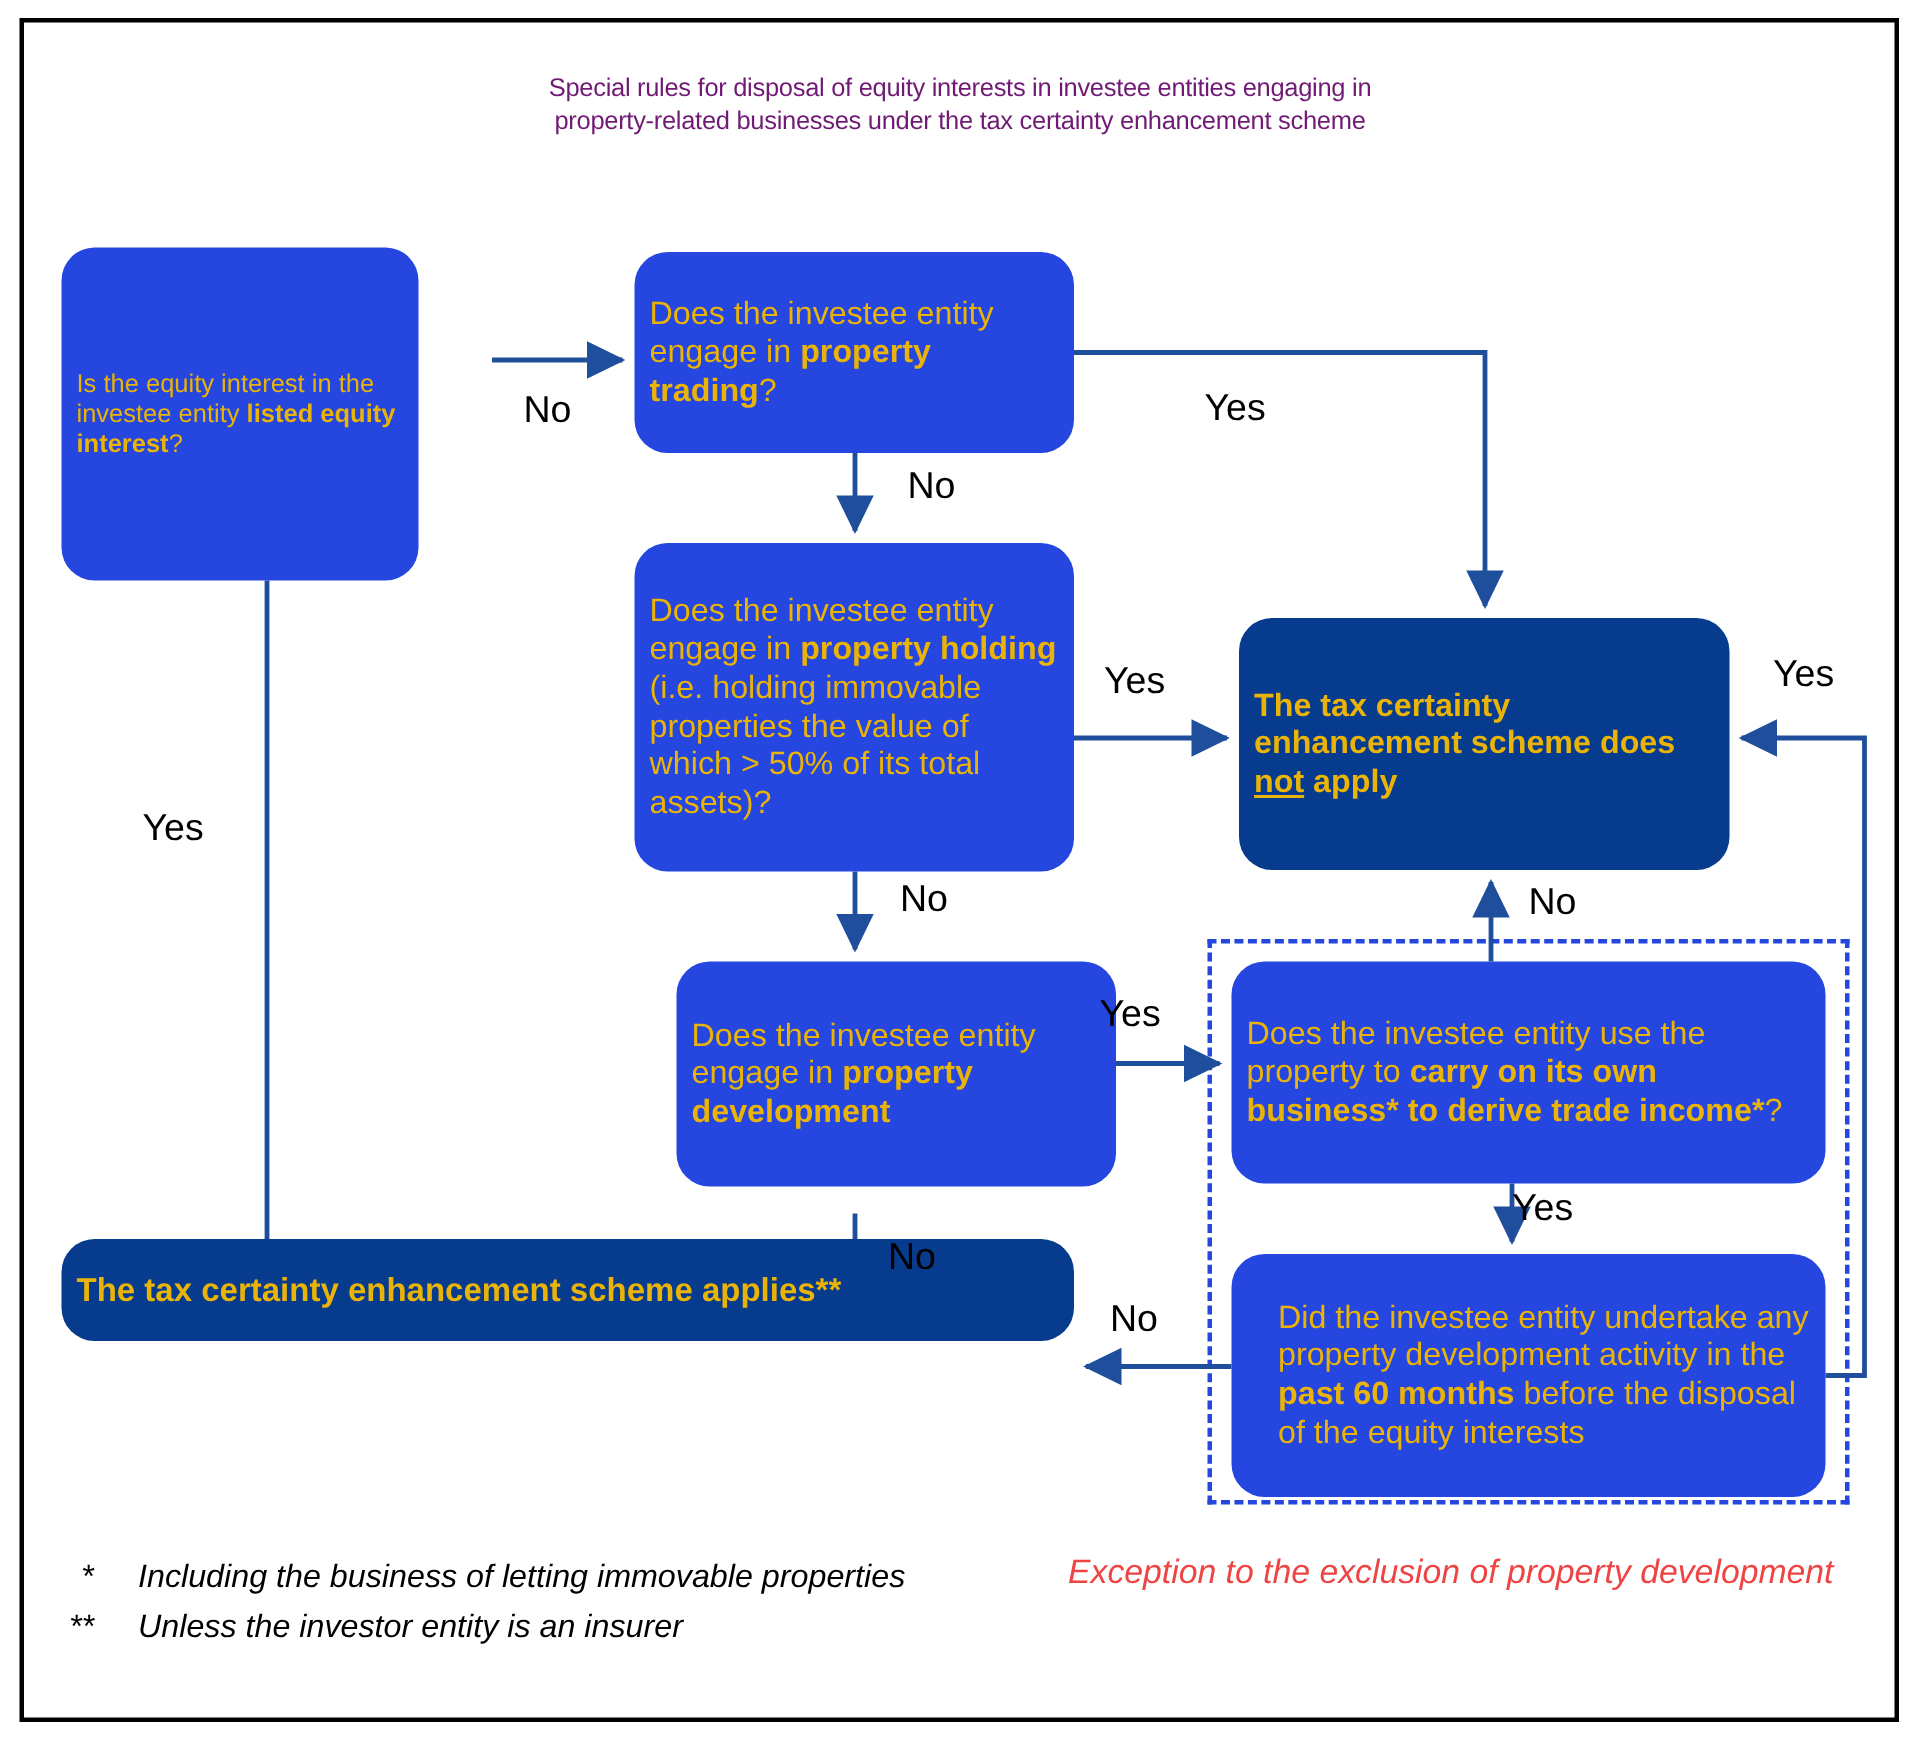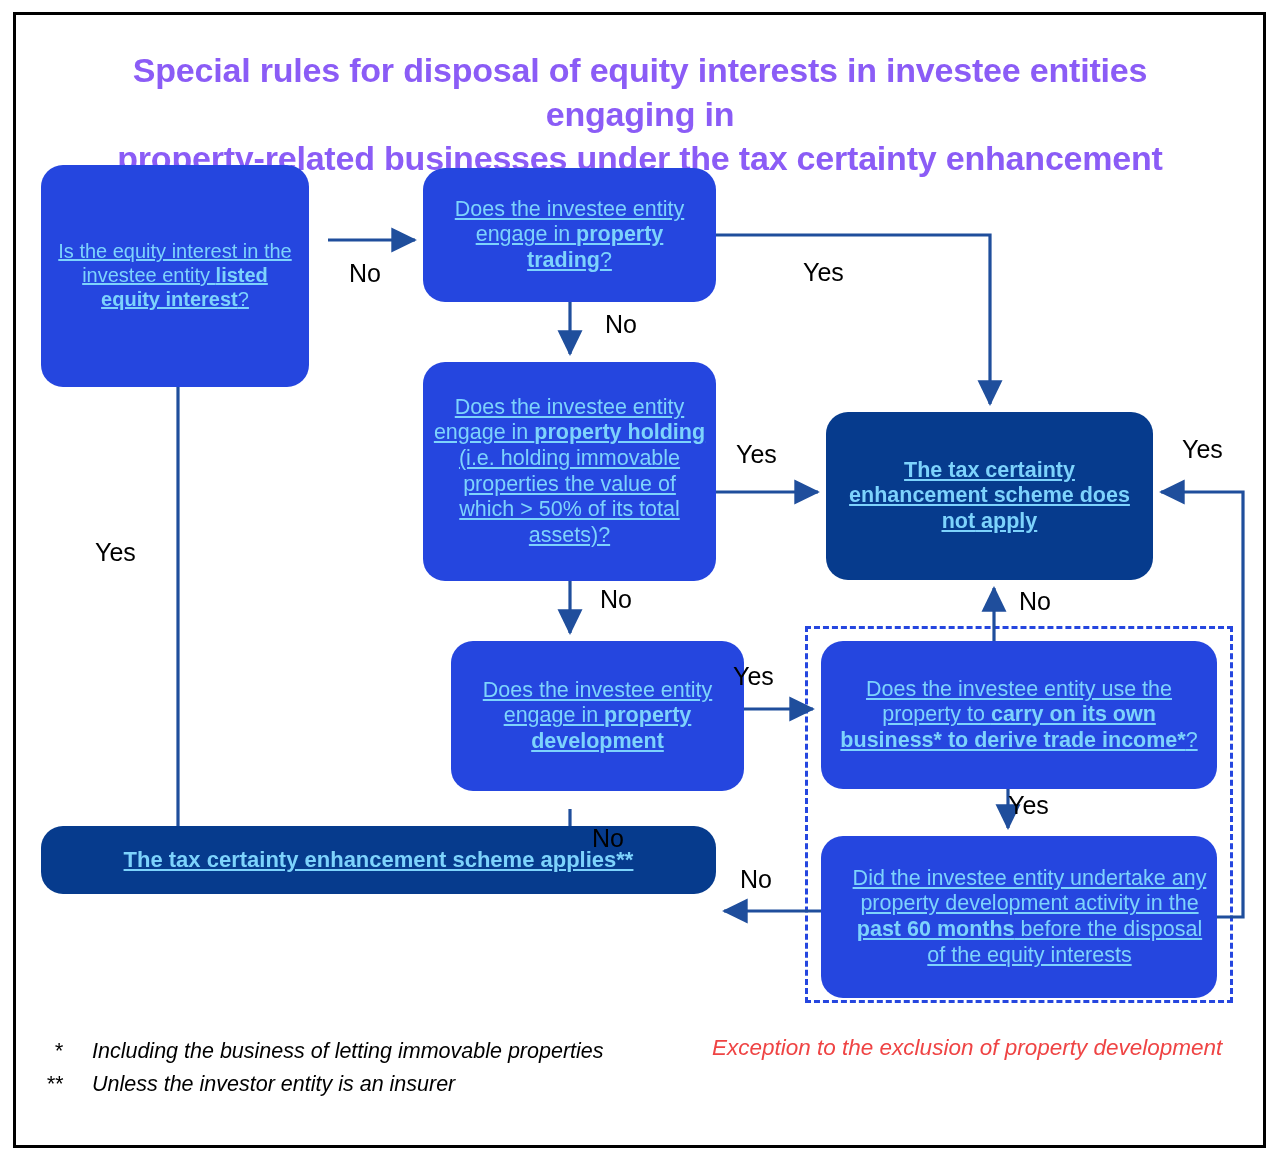--- a/index.html
+++ b/index.html
@@ -27,10 +27,10 @@
     left: 80px; top: 48px;
     width: 1120px;
     text-align: center;
-    font-size: 34px;
-    font-weight: bold;
+    font-size: 17px;
+    font-weight: normal;
     line-height: 1.30;
-    color: #8b5cf6;
+    color: #701a75;
     letter-spacing: -0.2px;
   }
 

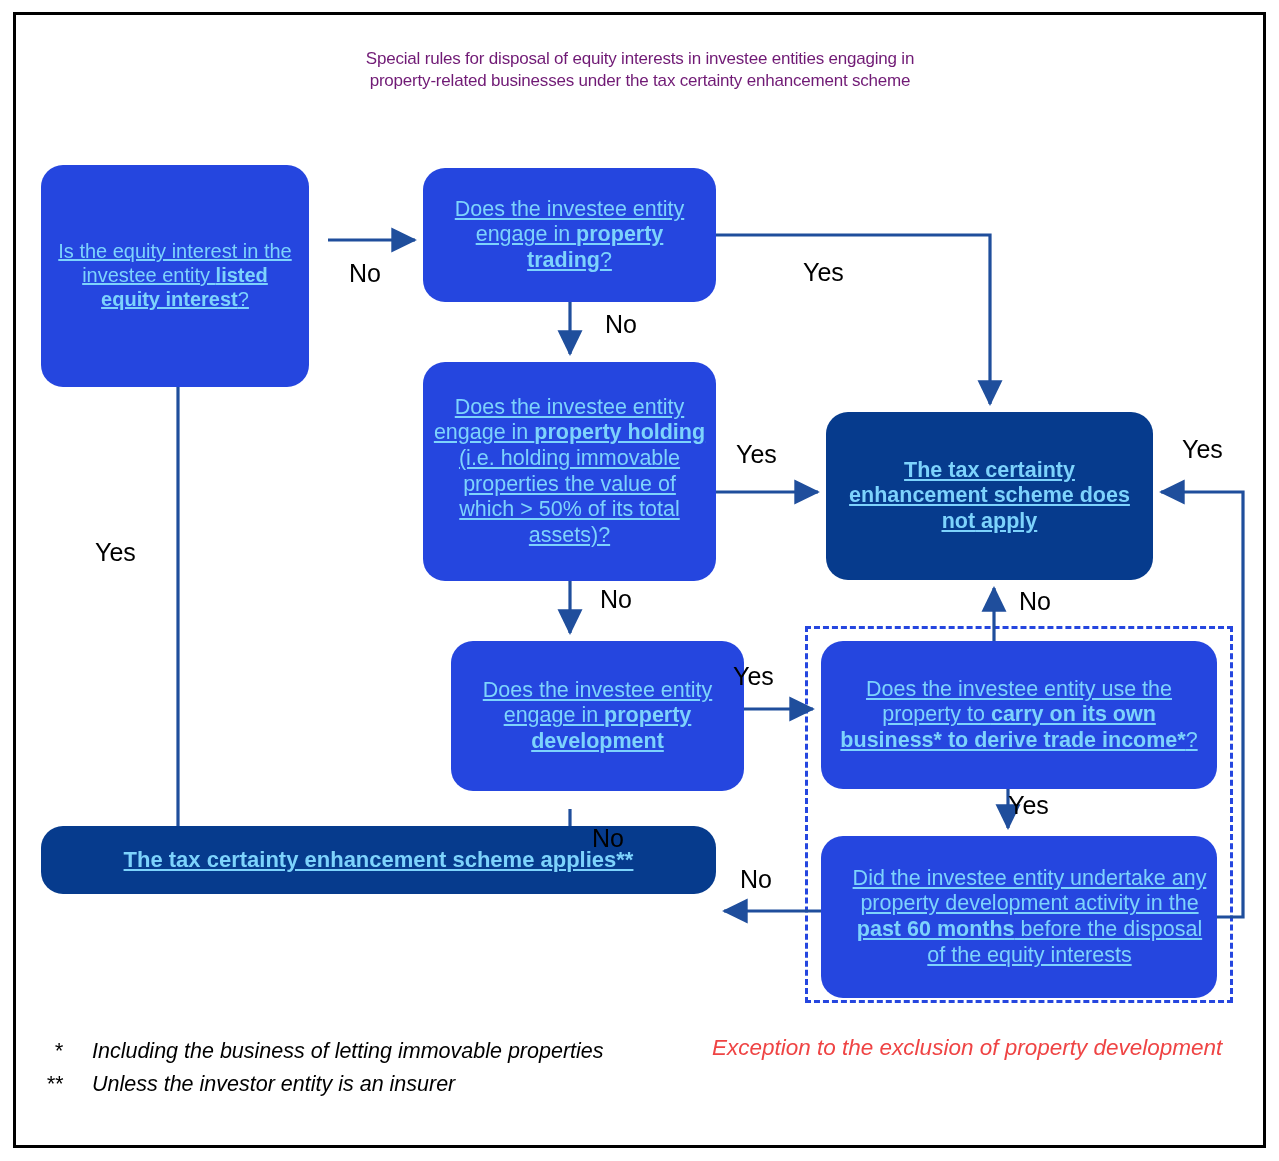--- a/index.html
+++ b/index.html
@@ -40,12 +40,11 @@
     display: flex;
     align-items: center;
     justify-content: center;
-    text-align: center;
-    color: #7dd3fc;
+    text-align: left;
+    color: #eab308;
     line-height: 1.19;
     padding: 4px 10px;
     z-index: 5;
-    text-decoration: underline;
   }
   .node .txt { width: 100%; }
   .node.bright {

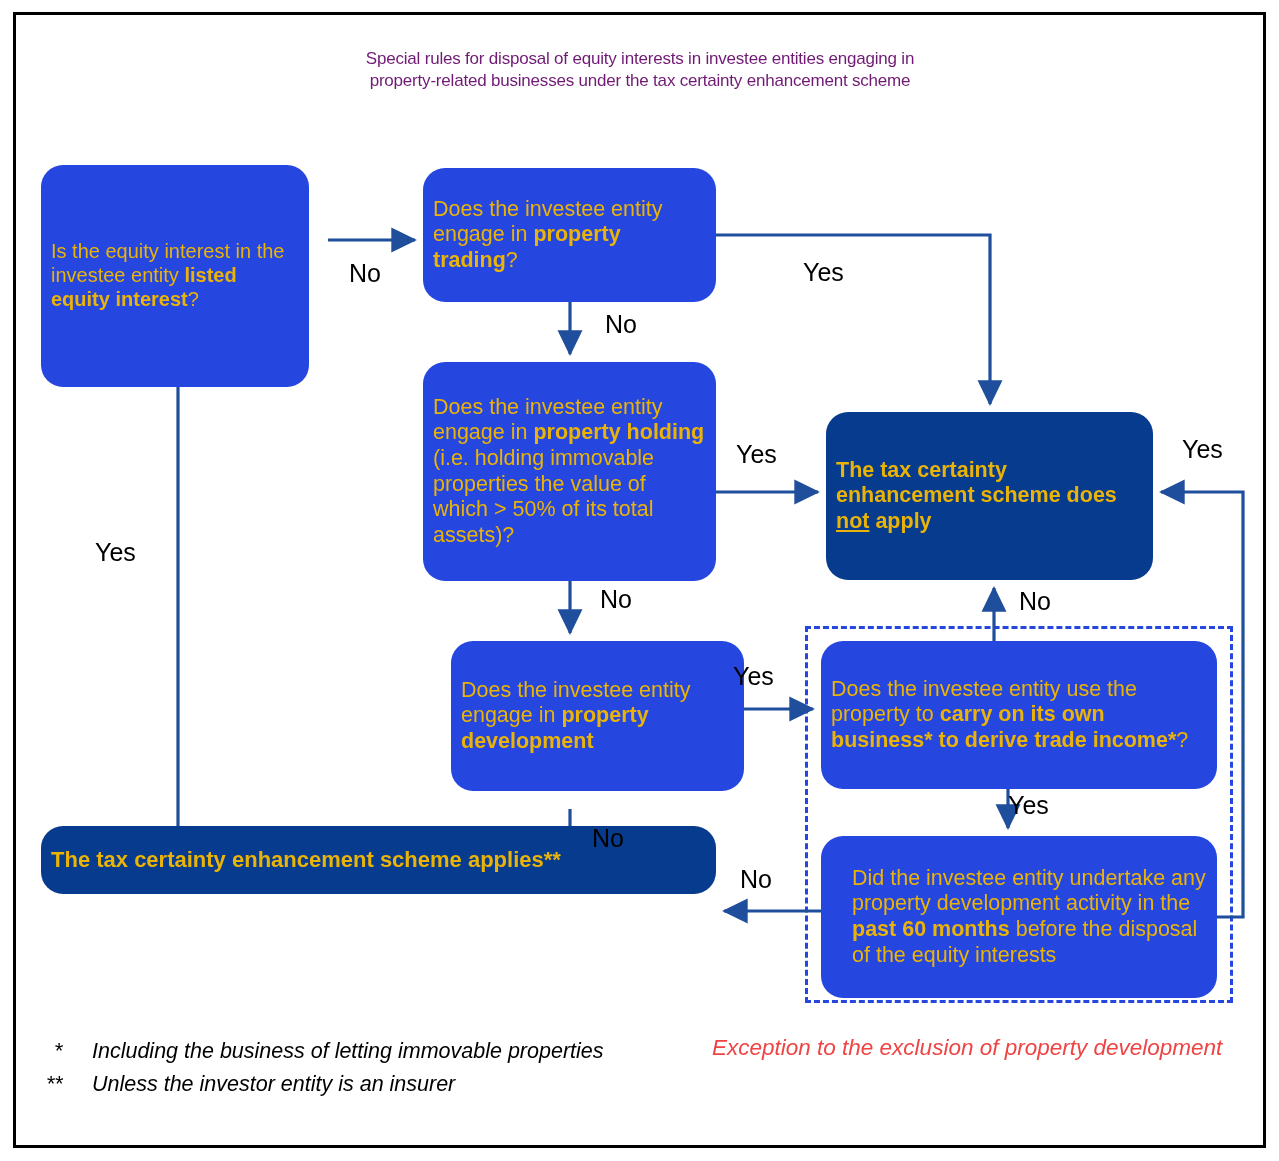--- a/index.html
+++ b/index.html
@@ -58,7 +58,7 @@
   }
 
   
-  #n-listed   { left: 41px;  top: 165px; width: 268px; height: 222px; font-size: 20px; }
+  #n-listed   { left: 41px;  top: 165px; width: 238px; height: 222px; font-size: 17px; }
   #n-trading  { left: 423px; top: 168px; width: 293px; height: 134px; font-size: 21.5px; }
   #n-holding  { left: 423px; top: 362px; width: 293px; height: 219px; font-size: 21.5px; }
   #n-develop  { left: 423px; top: 641px; width: 293px; height: 150px; font-size: 21.5px; margin-left: 28px; }

